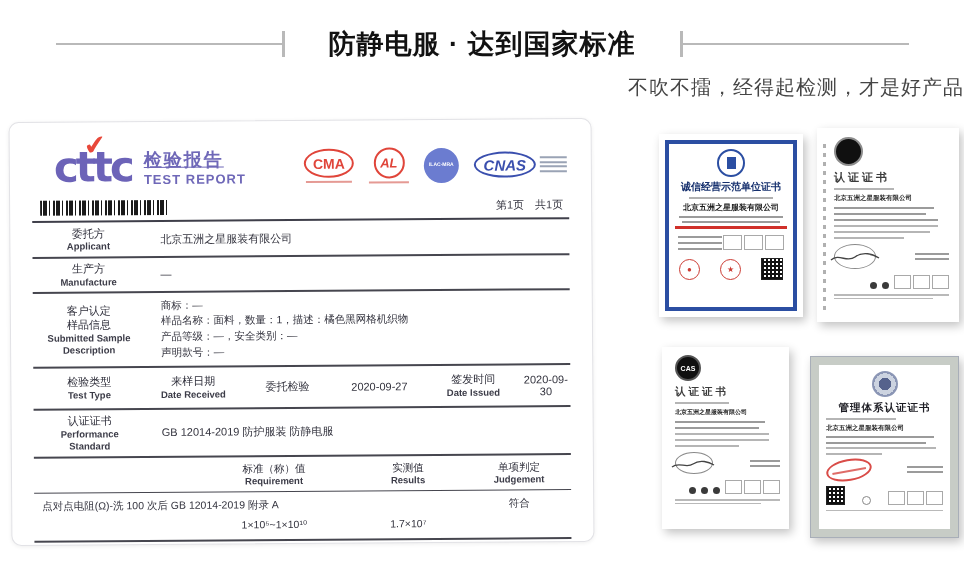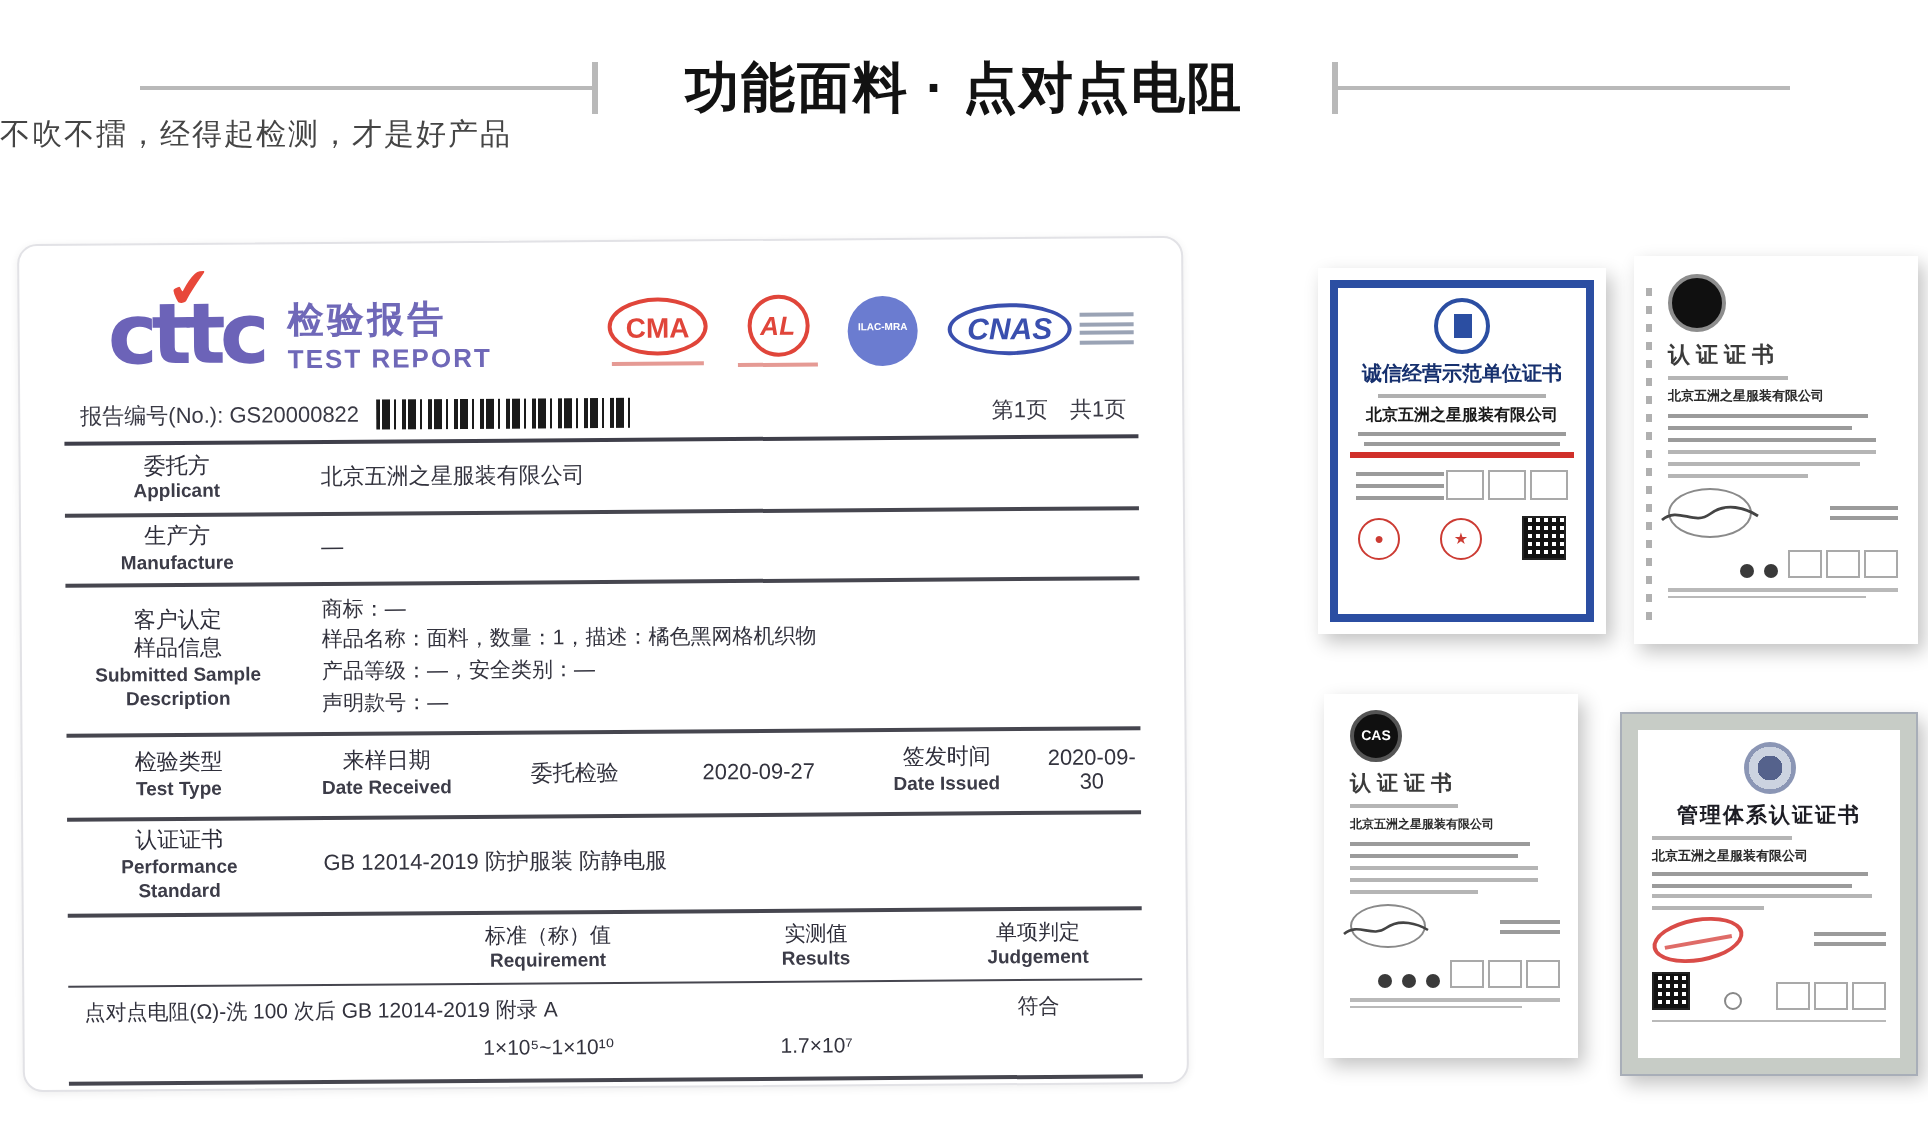--- a/index.html
+++ b/index.html
@@ -122,7 +122,7 @@
 <div class="title-row">
   <span class="h-line"></span>
   <span class="h-tick"></span>
-  <h1 class="page-title">功能面料 · 点对点电阻</h1>
+  <h1 class="page-title">防静电服 · 达到国家标准</h1>
   <span class="h-tick"></span>
   <span class="h-line"></span>
 </div>

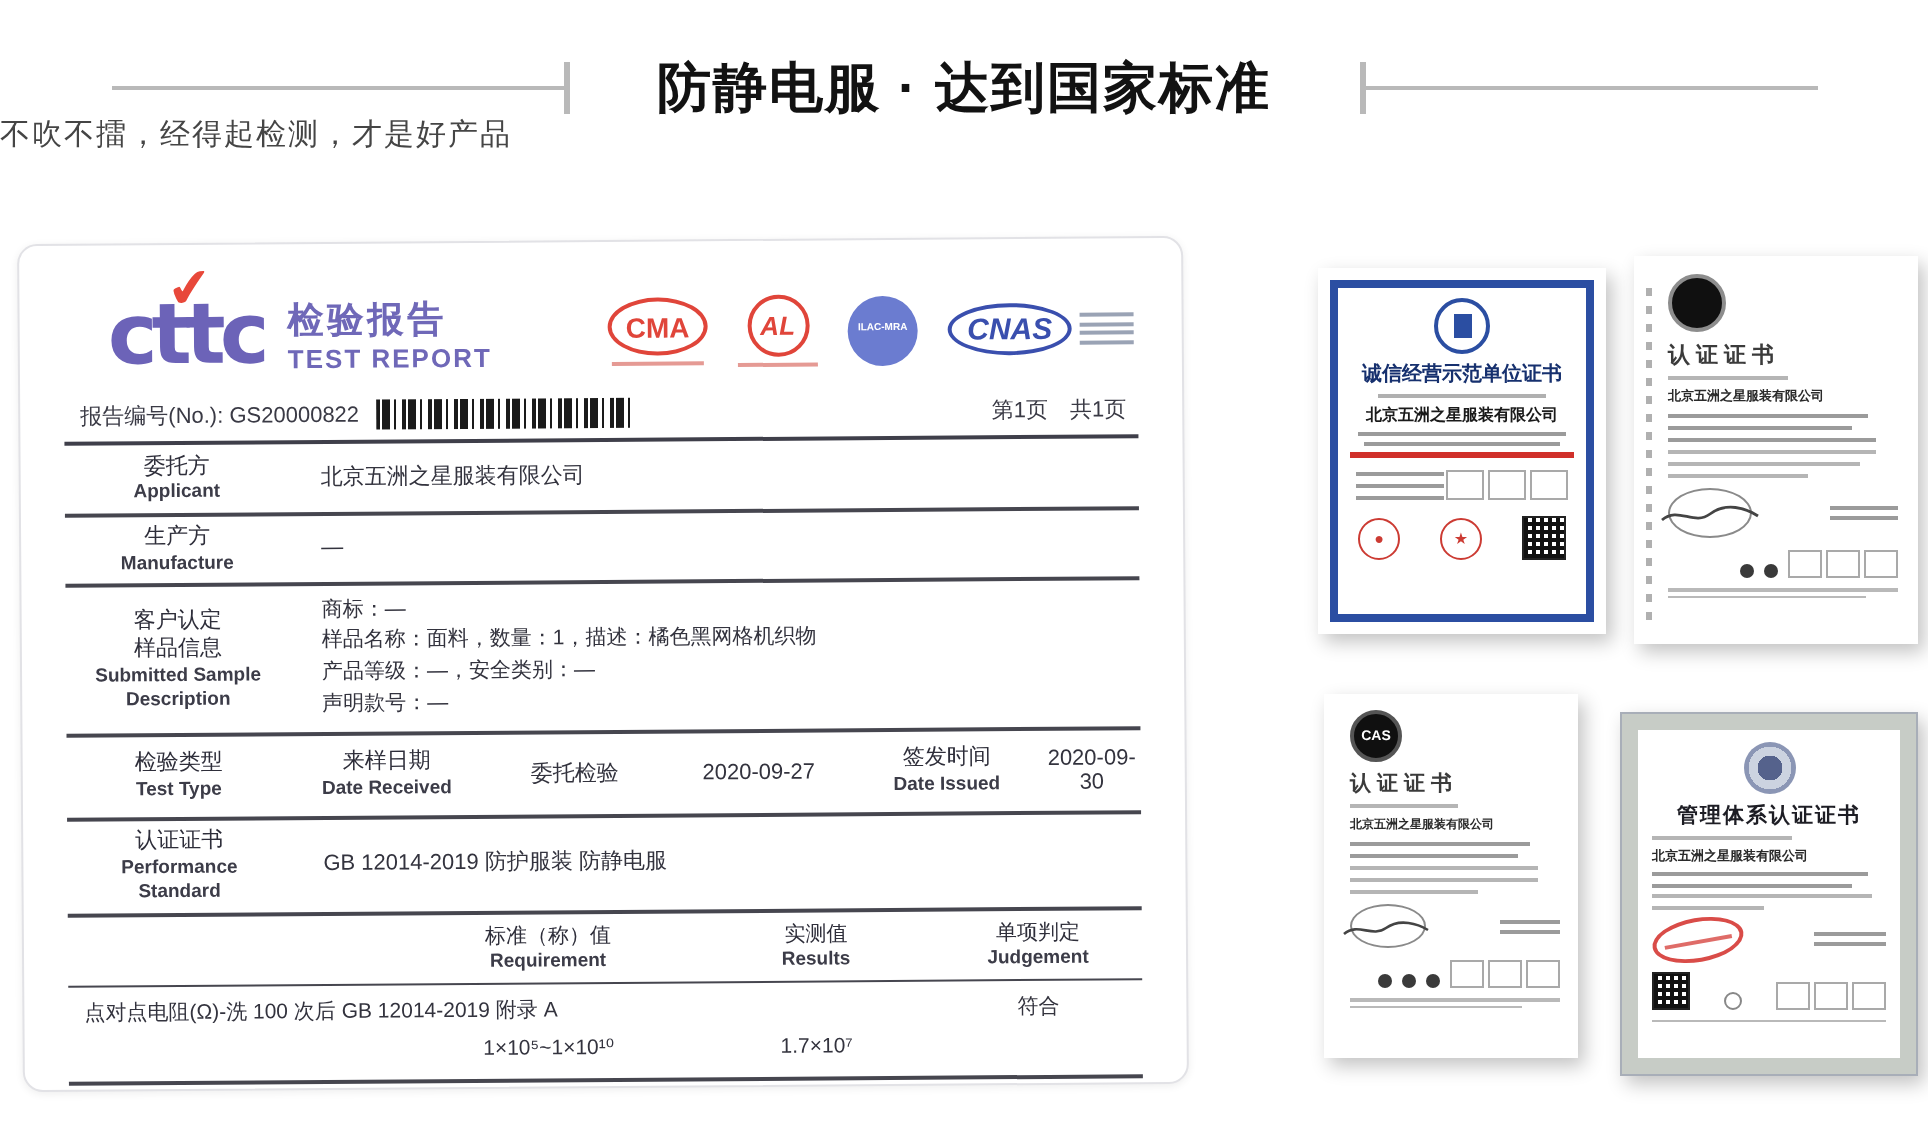--- a/index.html
+++ b/index.html
@@ -11,7 +11,7 @@
   .h-line{width:226px;height:2px;background:#b9b9b9;}
   .h-tick{width:3px;height:26px;background:#b9b9b9;}
   .page-title{font-size:27px;font-weight:bold;color:#121212;margin:0 44px;letter-spacing:1px;white-space:nowrap;}
-  .page-subtitle{position:absolute;top:58px;left:0;right:0;text-align:left;font-size:15px;color:#454545;letter-spacing:1px;}
+  .page-subtitle{position:absolute;top:74px;left:0;right:0;text-align:right;font-size:20px;color:#454545;letter-spacing:1px;}
 
   
   .report{position:absolute;left:10px;top:120px;width:583px;height:424px;background:#fff;

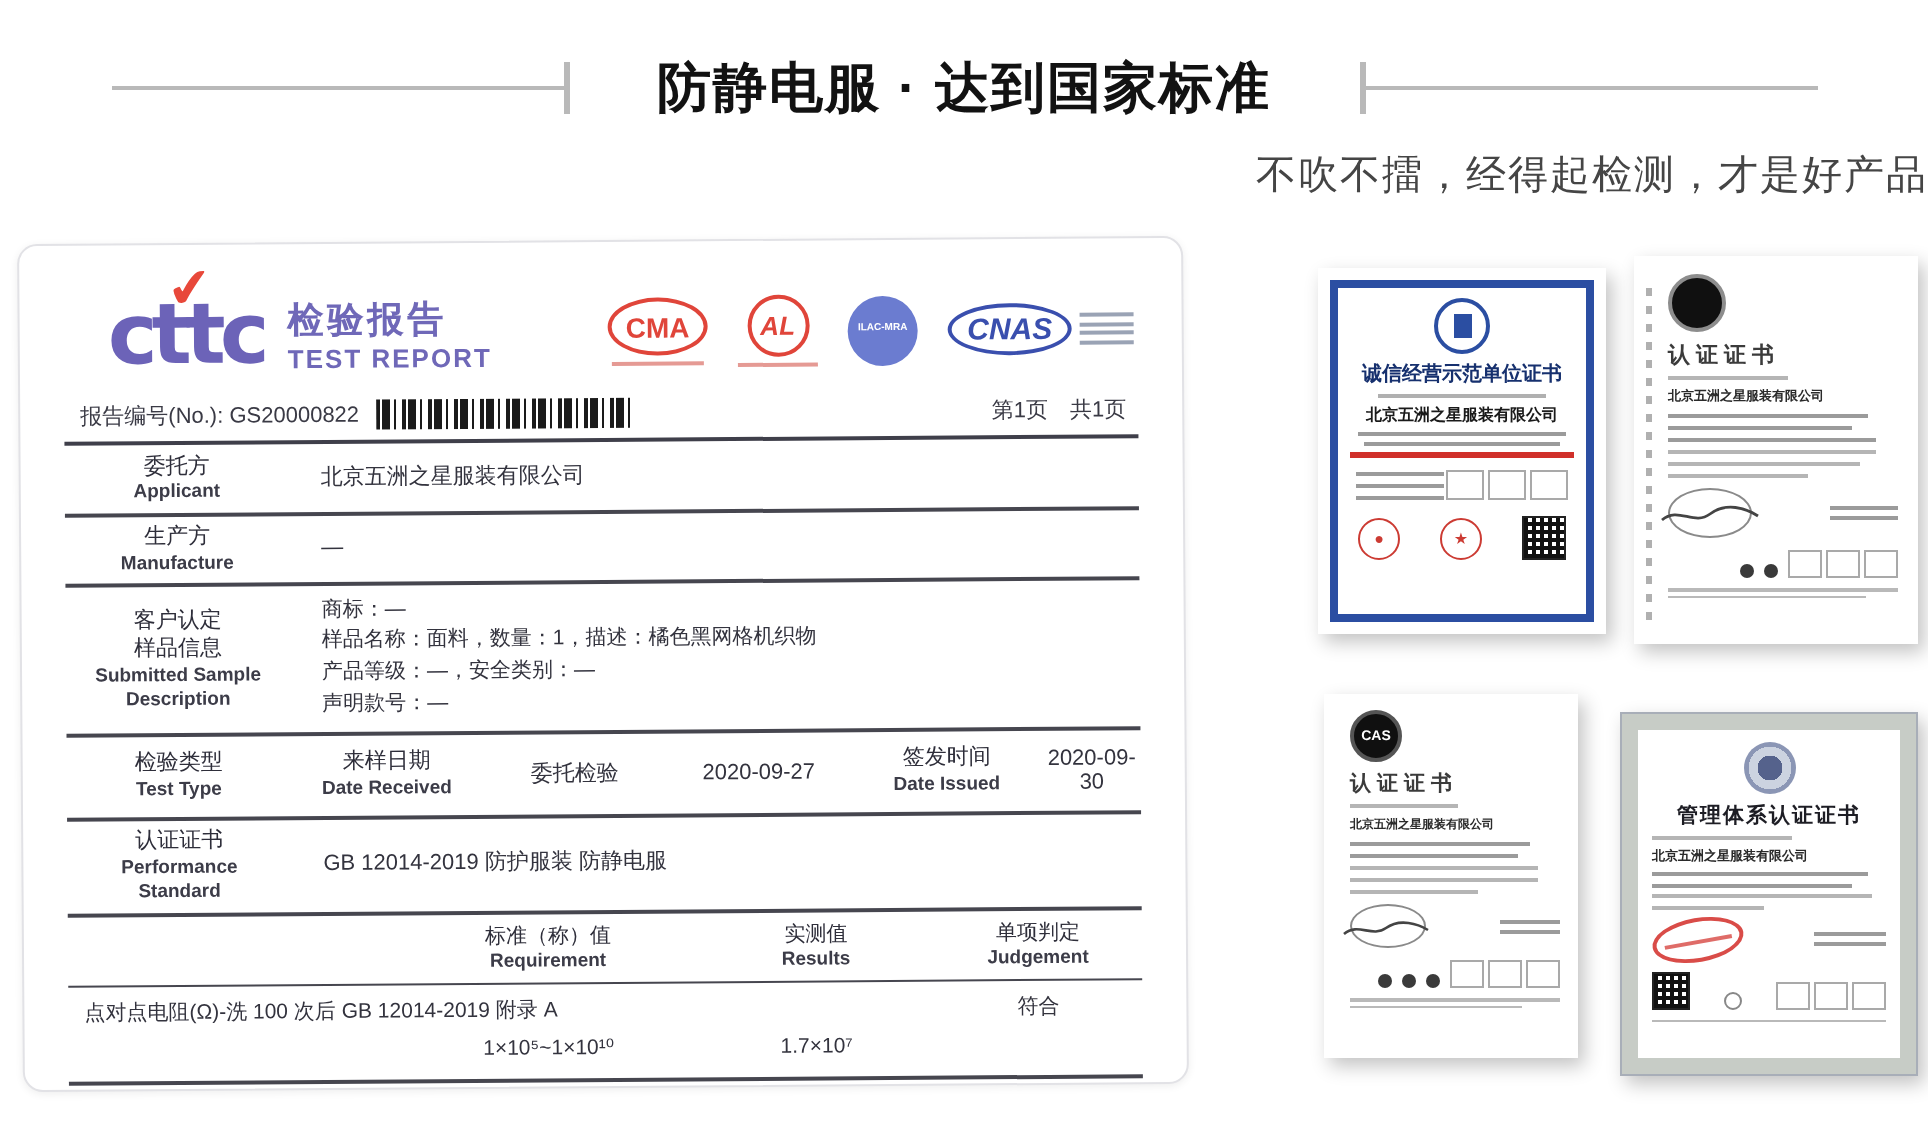--- a/index.html
+++ b/index.html
@@ -22,7 +22,7 @@
   .cttc-logo{font-weight:800;font-size:42px;color:#6c63b8;letter-spacing:-3px;line-height:0.9;position:relative;font-family:"DejaVu Sans",sans-serif;}
   .cttc-check{position:absolute;top:-15px;left:30px;color:#e8483a;font-size:27px;font-weight:bold;transform:rotate(-6deg);}
   .logo-titles{margin-left:12px;}
-  .lt-cn{font-size:18px;font-weight:bold;color:#6f68b8;letter-spacing:2px;}
+  .lt-cn{font-size:18px;font-weight:bold;color:#6f68b8;letter-spacing:2px;text-decoration:underline;}
   .lt-en{font-size:13px;font-weight:bold;color:#6f68b8;letter-spacing:1px;}
   .stamps{display:flex;align-items:center;gap:15px;}
   .stamp{display:flex;flex-direction:column;align-items:center;gap:3px;}

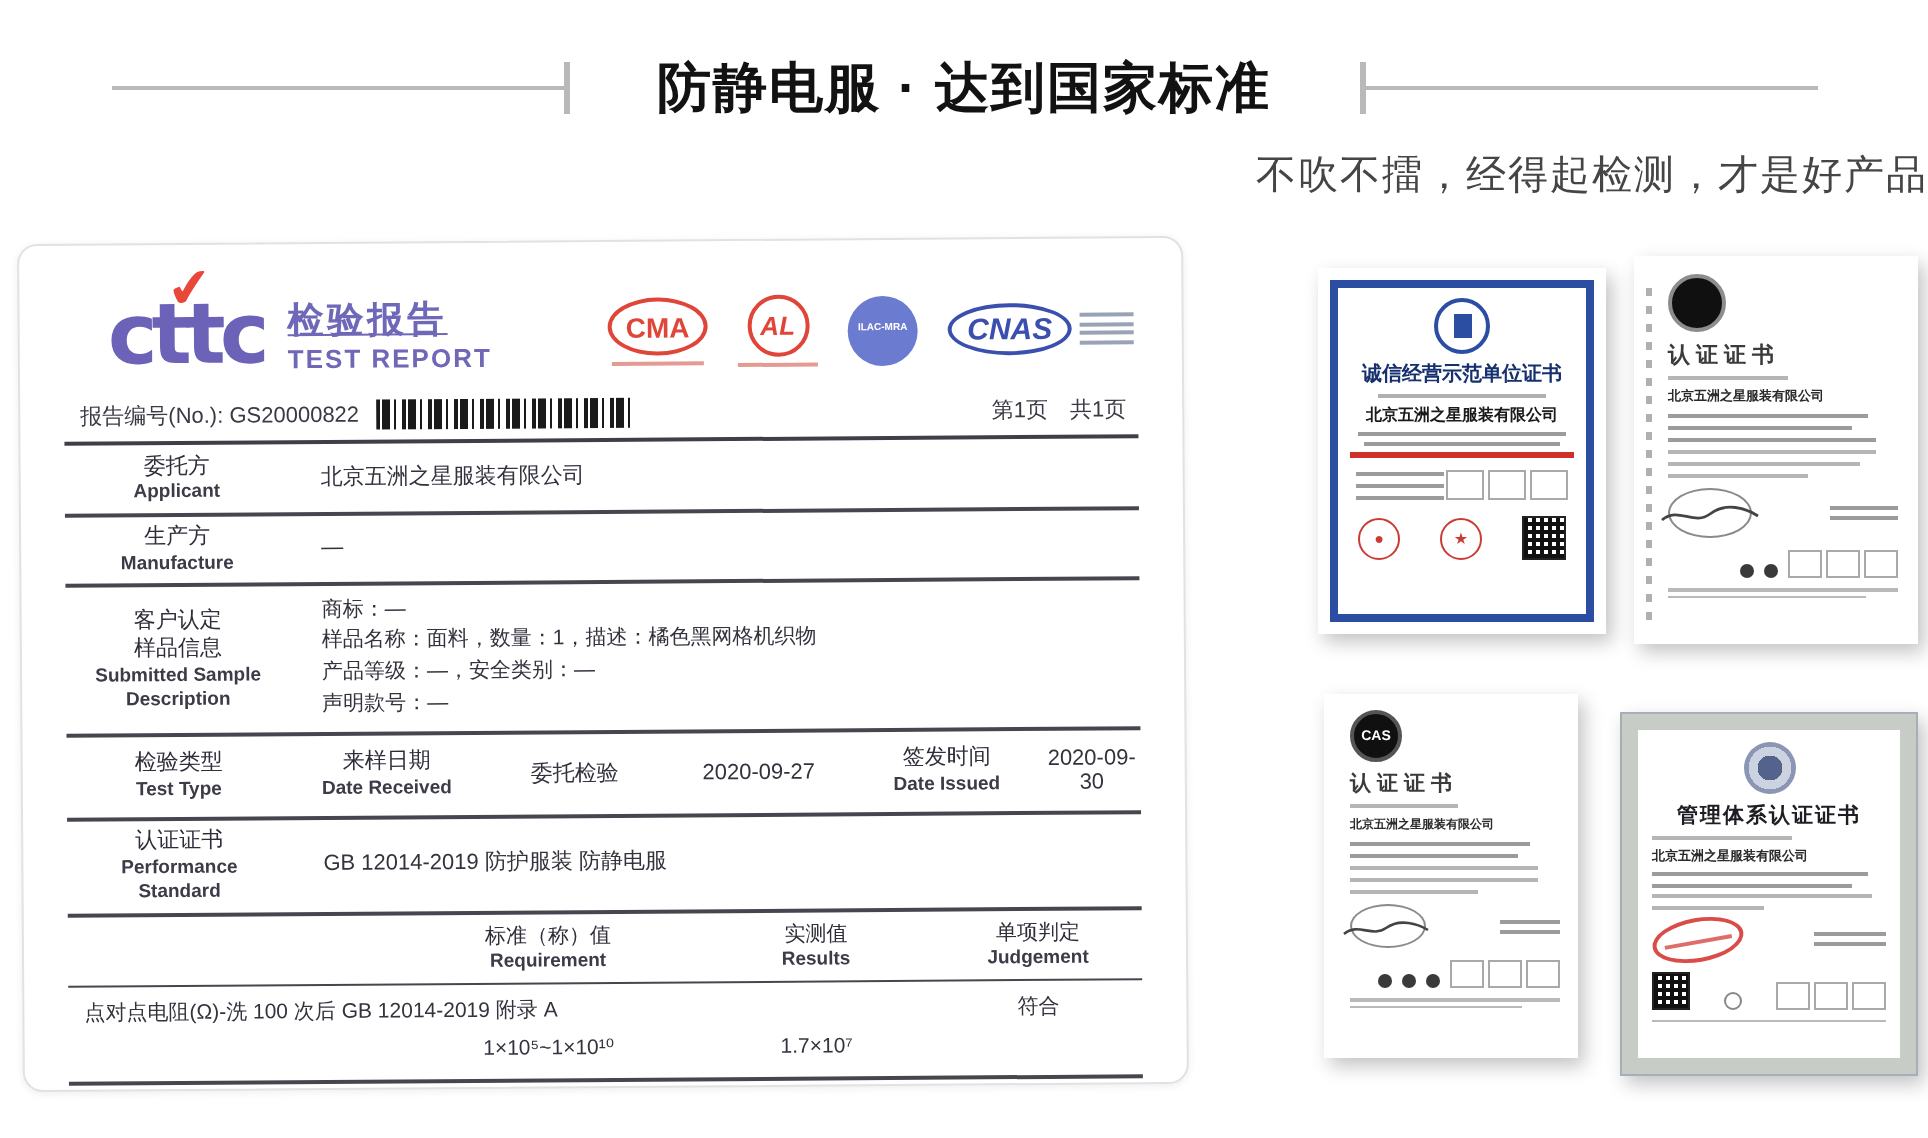--- a/index.html
+++ b/index.html
@@ -166,7 +166,6 @@
 
   <div class="report-no">
     <div class="rn-left">
-      <span>报告编号(No.): GS20000822</span>
       <span class="barcode"></span>
     </div>
     <div class="rn-right">第1页　共1页</div>

